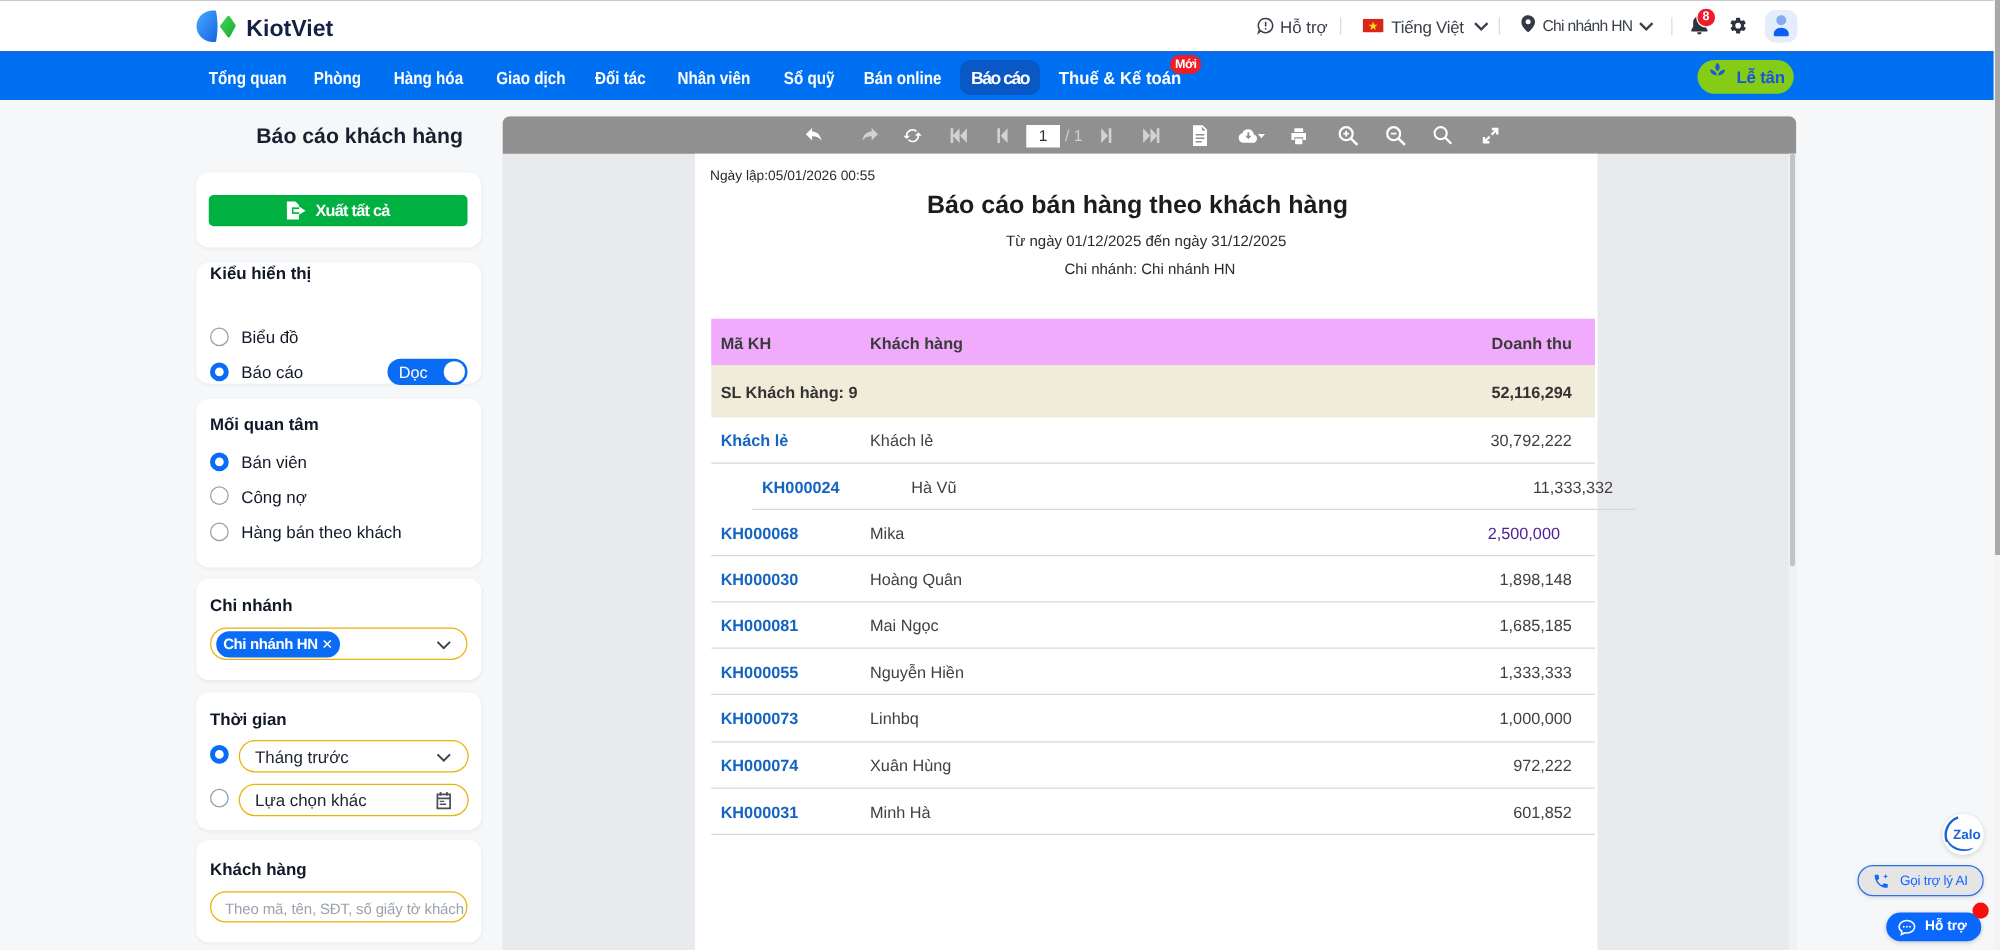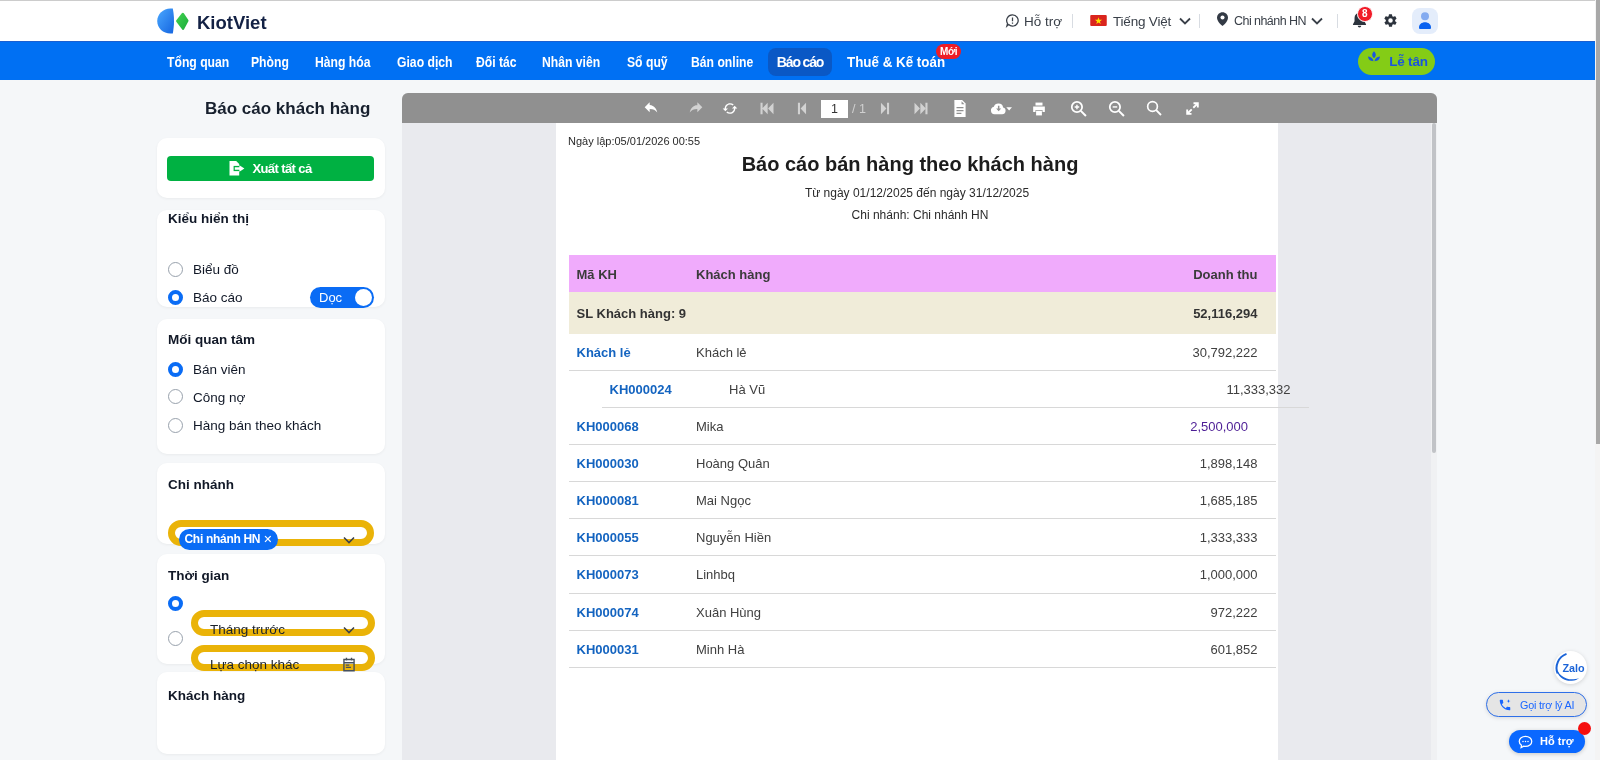--- a/index.html
+++ b/index.html
@@ -25,7 +25,7 @@
 .radio { position:absolute; width:15px; height:15px; border-radius:50%; border:1.5px solid #98a1ac; background:#fff; }
 .radio.sel { border:4.5px solid #0a6cf5; }
 .rlabel { position:absolute; font-size:13.5px; color:#111827; white-space:nowrap; }
-.selbox { position:absolute; left:11px; width:206px; height:26px; border:7px solid #eab308; border-radius:13px; background:#fff;margin-top:18px; }
+.selbox { position:absolute; left:11px; width:206px; height:26px; border:1px solid #eab308; border-radius:13px; background:#fff; }
 
 #viewer { left:402px; top:93px; width:1035px; height:667px; background:#e9eaee; border-radius:6px 6px 0 0; overflow:hidden; }
 #toolbar { position:absolute; left:0; top:0; width:1035px; height:30px; background:#909090; }

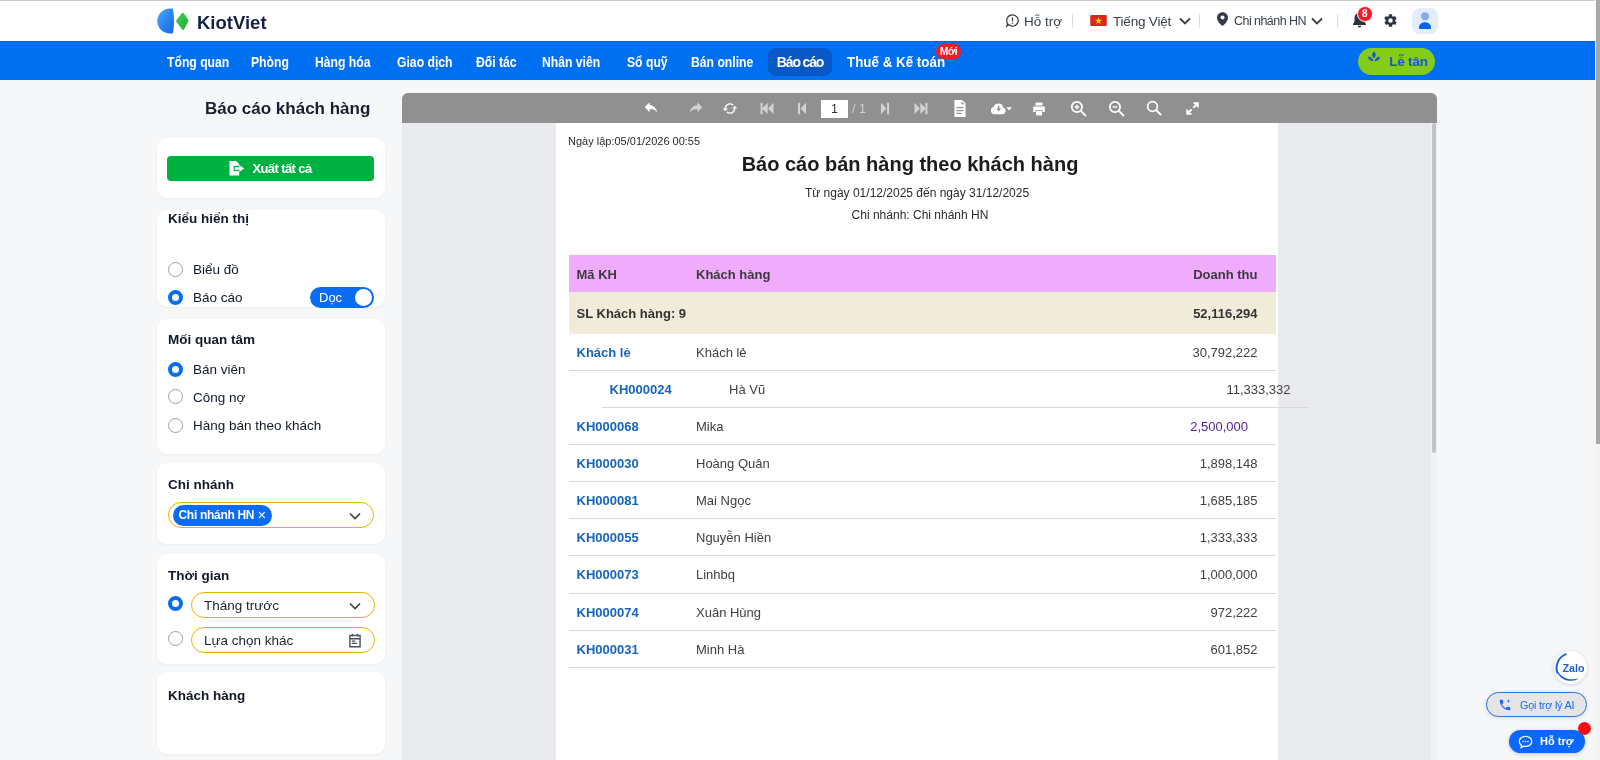--- a/index.html
+++ b/index.html
@@ -174,6 +174,9 @@
 
 <div class="card" style="top:671.5px;height:82.5px;">
   <span class="cardtitle" style="top:16px;">Khách hàng</span>
+  <div class="selbox" style="top:41px;height:25px;">
+    <span class="abs" style="left:11px;top:6px;font-size:12px;letter-spacing:-0.1px;color:#9aa3ad;white-space:nowrap;">Theo mã, tên, SĐT, số giấy tờ khách</span>
+  </div>
 </div>
 
 <div class="abs" id="viewer">

